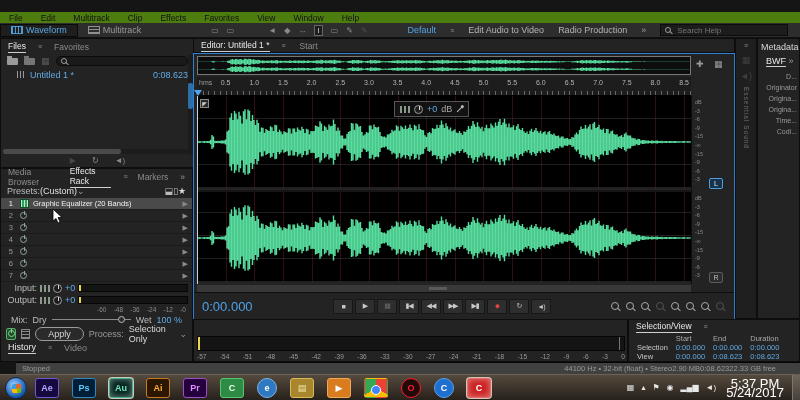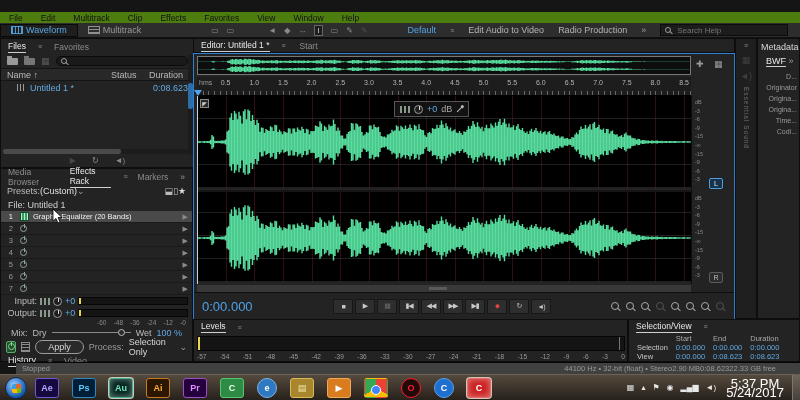--- a/index.html
+++ b/index.html
@@ -280,11 +280,6 @@
         <span class="mag"></span>
       </span>
     </div>
-    <div id="files-cols">
-      <span style="width:104px;"><span>Name</span> ↑</span>
-      <span style="width:38px;">Status</span>
-      <span>Duration</span>
-    </div>
     <div id="files-row">
       <span class="wave-mini"></span>
       <span class="blue">Untitled 1 *</span>

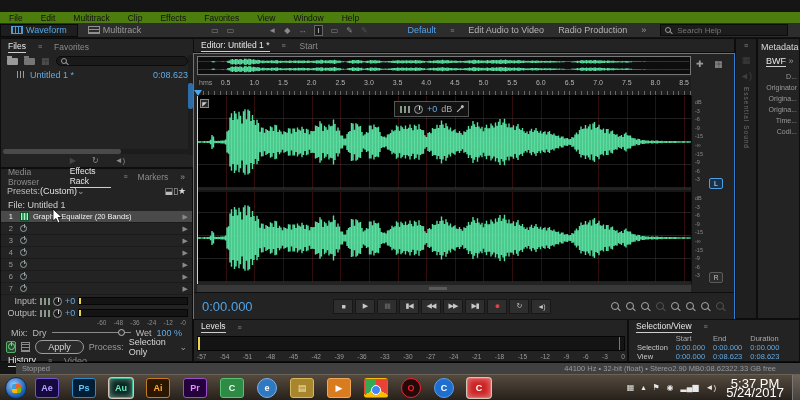--- a/index.html
+++ b/index.html
@@ -314,7 +314,6 @@
       <span>▯</span>
       <span style="color:#d8d8d8;">★</span>
     </div>
-    <div id="fx-file">File: Untitled 1</div>
     <div id="fx-slots">
         <div class="slot sel">
           <span class="num">1</span>

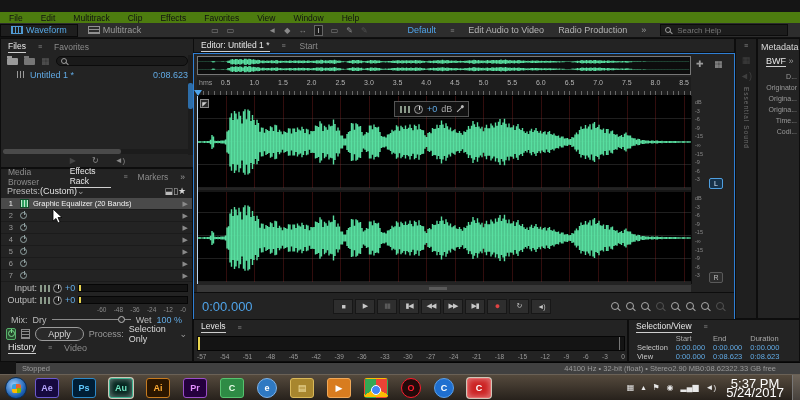--- a/index.html
+++ b/index.html
@@ -526,10 +526,6 @@
   </div>
 
   <div class="abs panel" id="levels">
-    <div class="tabrow" style="height:14px;">
-      <span class="ptab active">Levels</span>
-      <span class="menu-ico">≡</span>
-    </div>
     <div id="levels-meter"></div>
     <div id="levels-scale">
         <span>-57</span>

